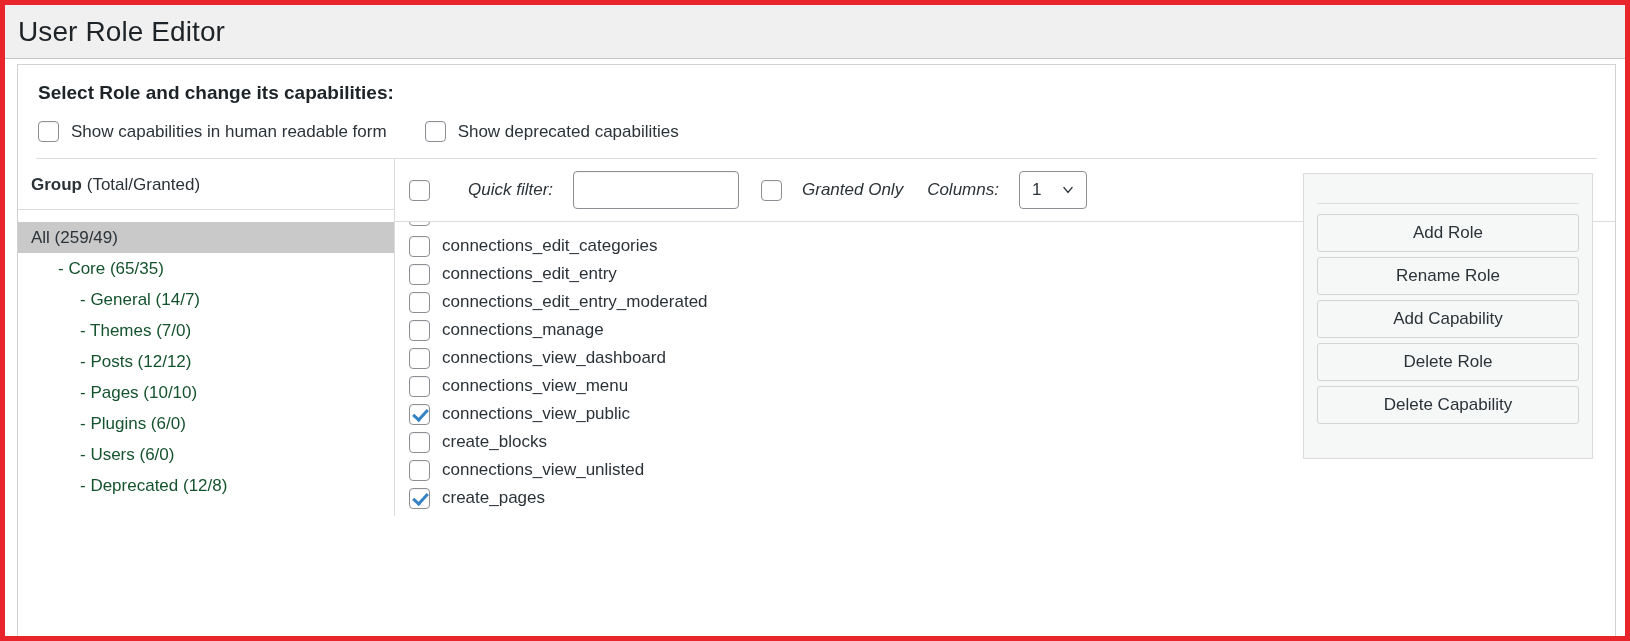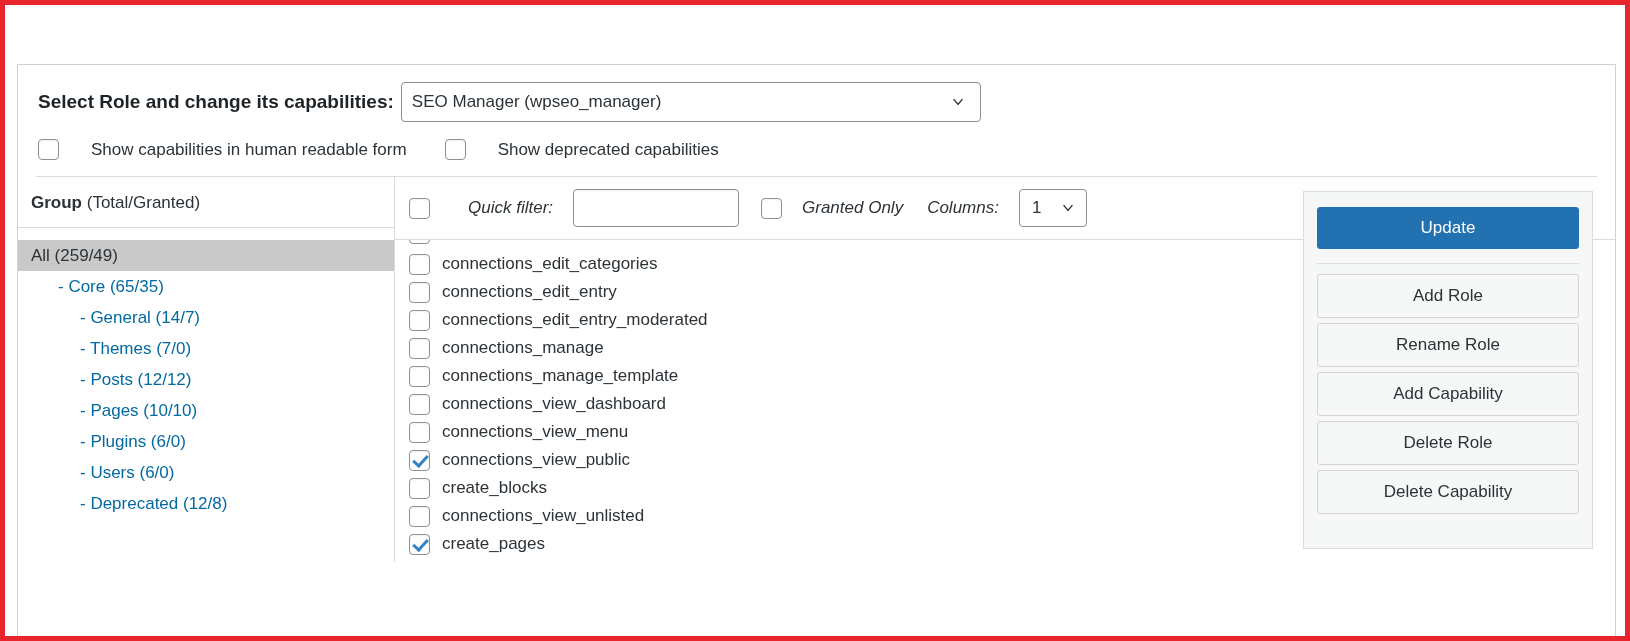--- a/index.html
+++ b/index.html
@@ -295,6 +295,9 @@
 
 <div id="screen">
 
+  <div class="title-strip">
+    <div class="page-title">User Role Editor</div>
+  </div>
 
   <div class="panel">
 

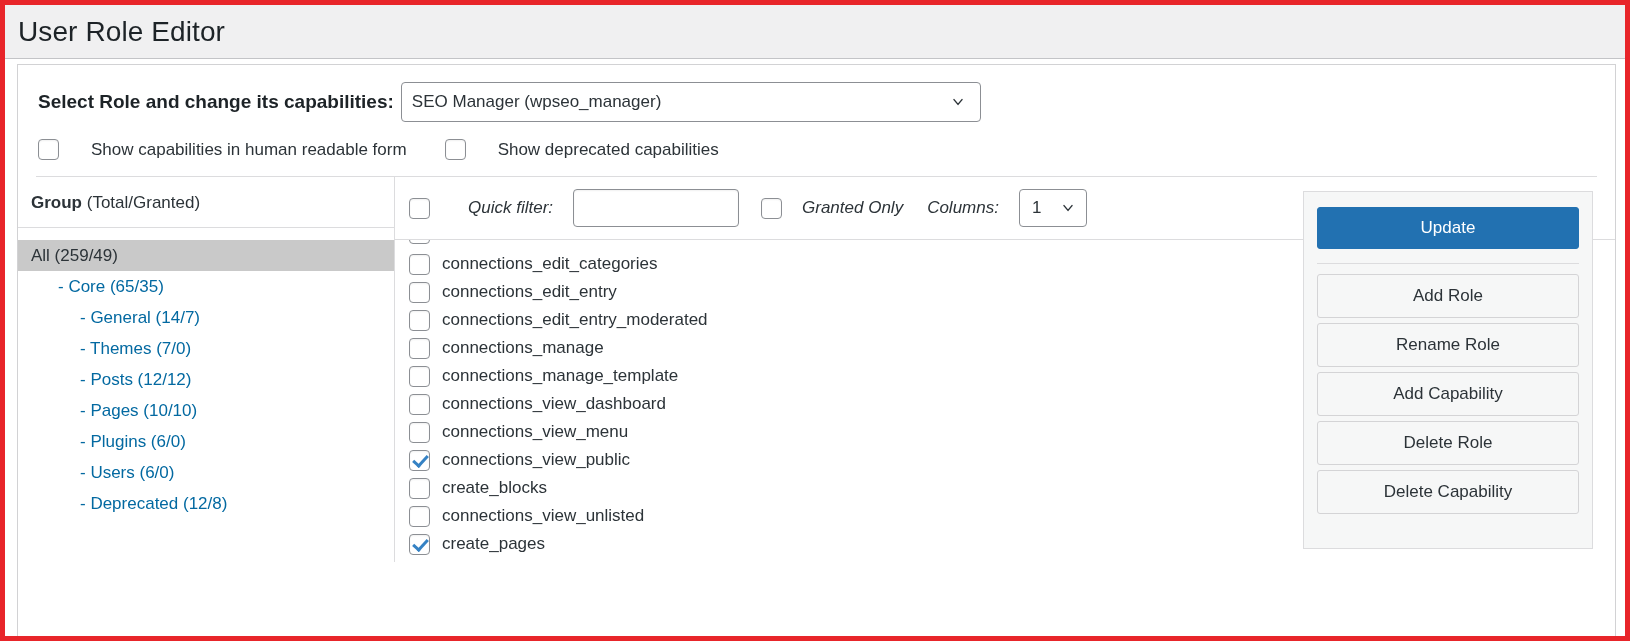--- a/index.html
+++ b/index.html
@@ -303,12 +303,6 @@
 
     <div class="role-row">
       <div class="role-label">Select Role and change its capabilities:</div>
-      <div class="role-select">
-        <span>SEO Manager (wpseo_manager)</span>
-        <svg class="chevron" viewBox="0 0 20 20">
-          <path d="M5 7 L10 13 L15 7" fill="none" stroke="#2c3338" stroke-width="1.8" stroke-linecap="round" stroke-linejoin="round"></path>
-        </svg>
-      </div>
     </div>
 
     <div class="opts-row">

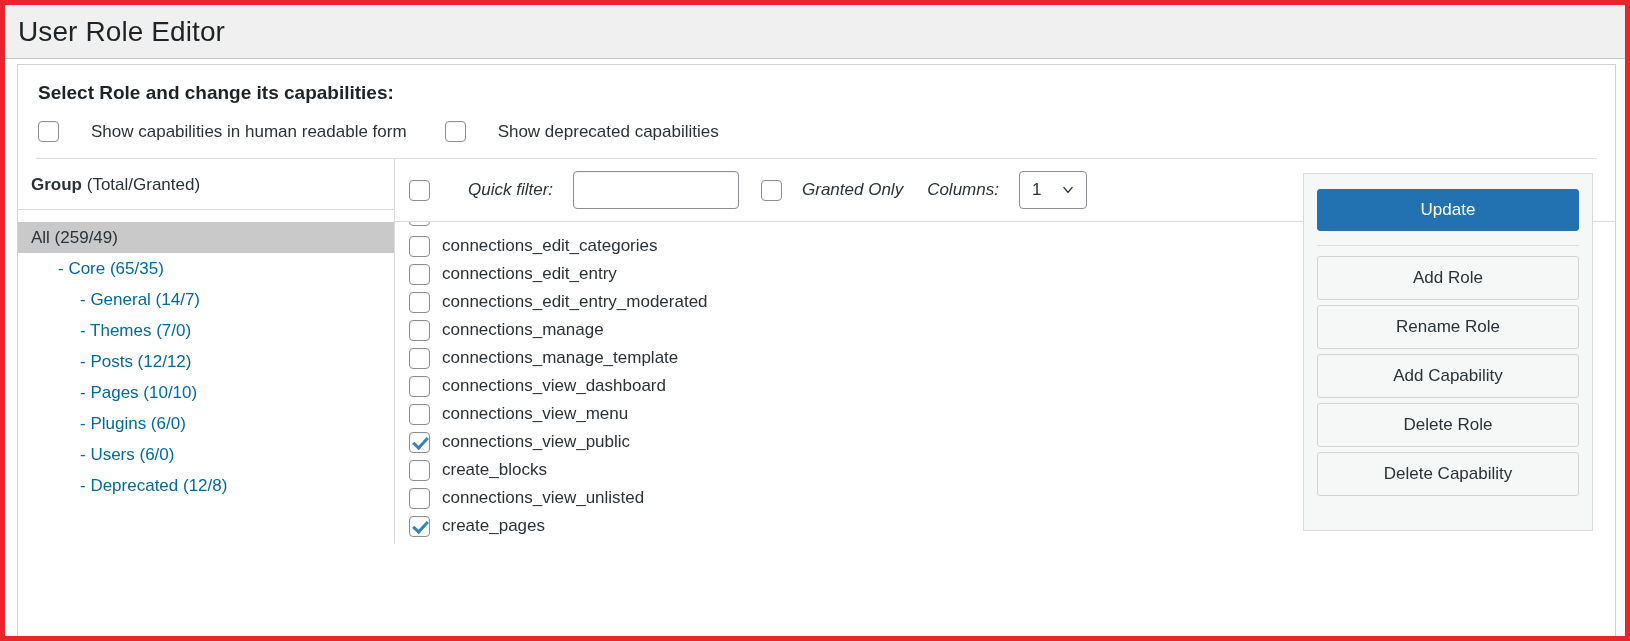--- a/index.html
+++ b/index.html
@@ -119,7 +119,6 @@
     font-size: 17px;
     color: #2c3338;
     white-space: nowrap;
-    margin-left: 20px;
   }
   .opt-gap { width: 14px; }
   .hr {

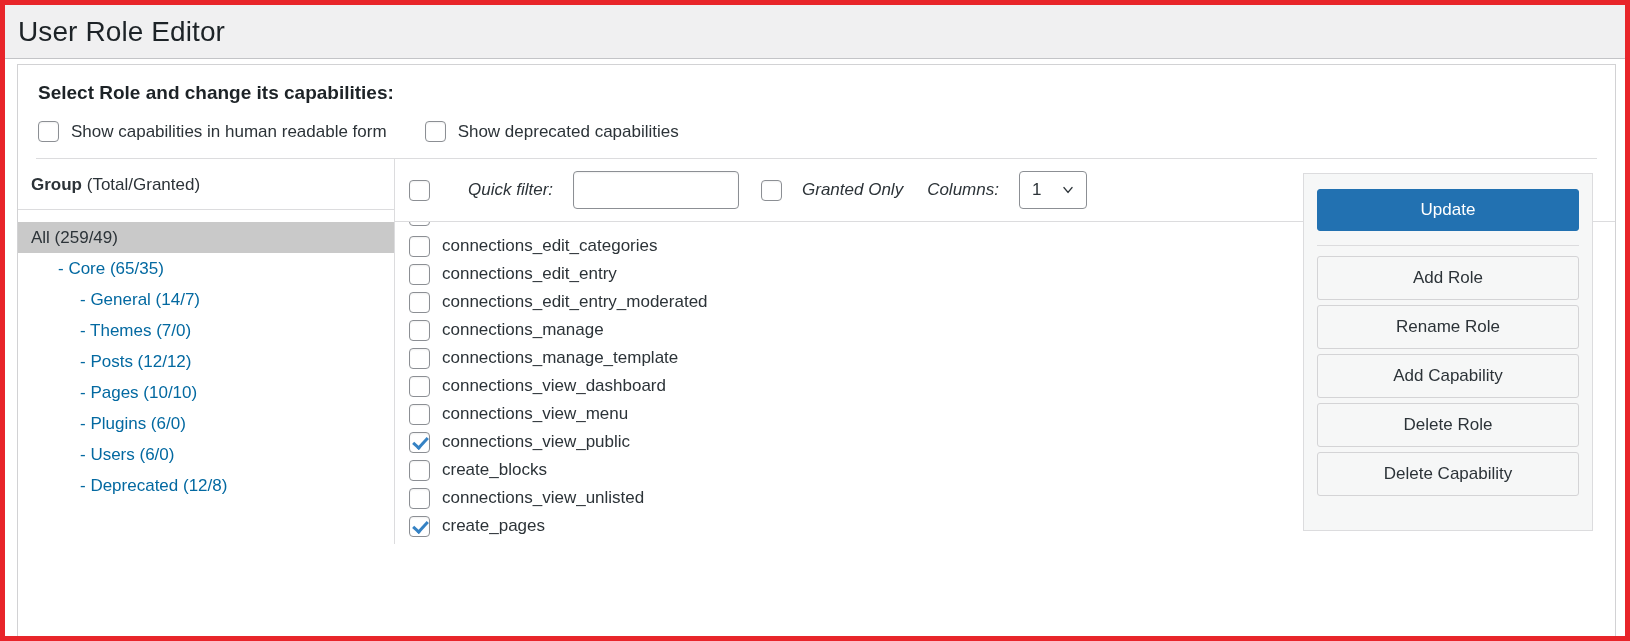--- a/index.html
+++ b/index.html
@@ -414,7 +414,6 @@
         </div>
 
         <div class="actions-panel">
-          <button class="btn-primary">Update</button>
           <div class="btn-sep"></div>
           <button class="btn-secondary">Add Role</button>
           <button class="btn-secondary">Rename Role</button>

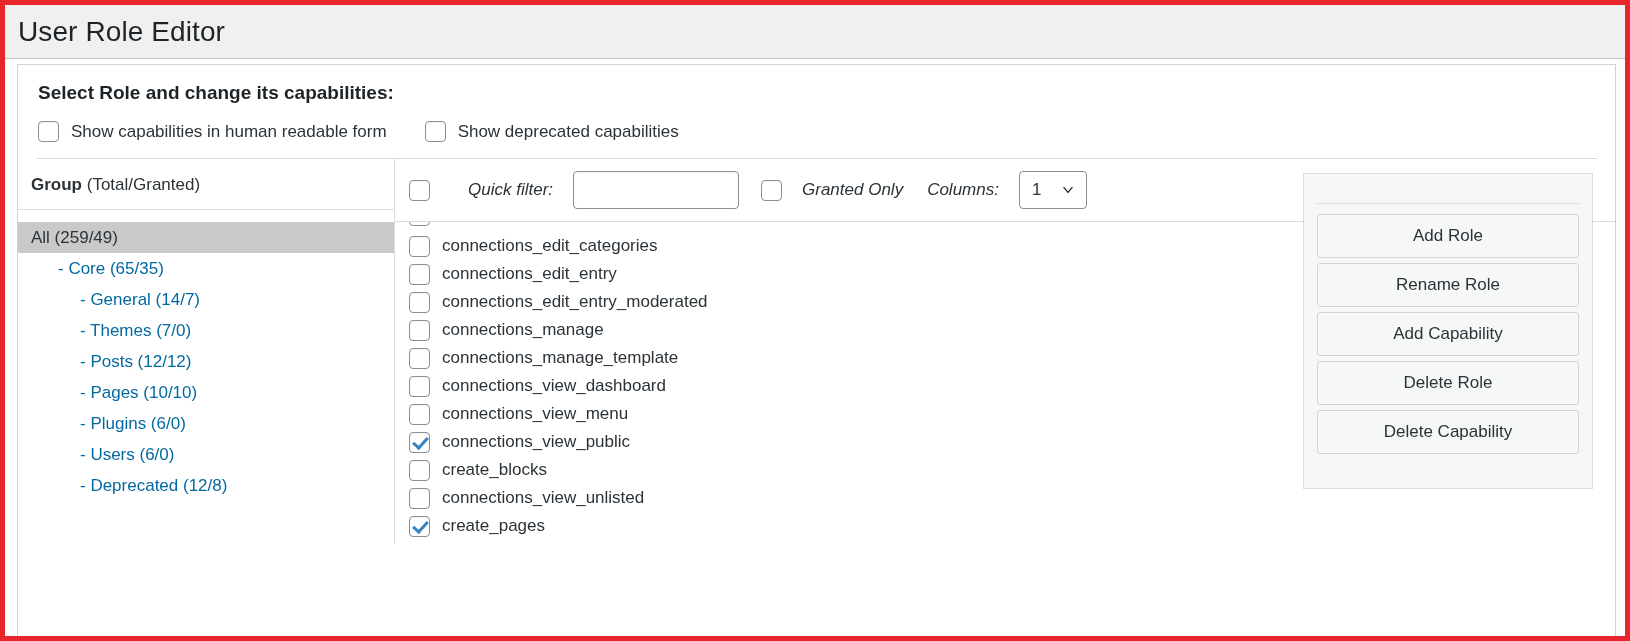--- a/index.html
+++ b/index.html
@@ -276,7 +276,7 @@
   .btn-secondary {
     display: block;
     width: 100%;
-    height: 44px;
+    height: 38px;
     box-sizing: border-box;
     background: #f6f7f7;
     border: 1px solid #d4d4d6;

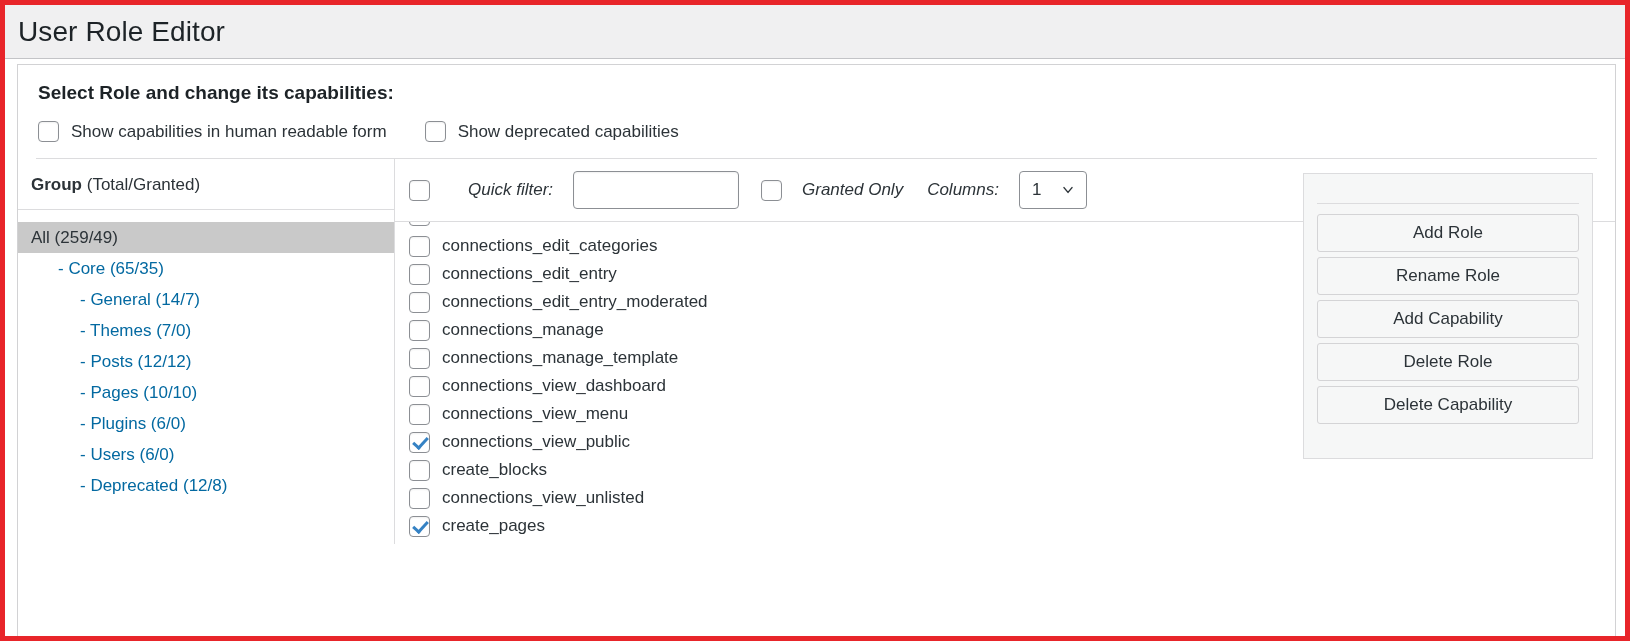--- a/index.html
+++ b/index.html
@@ -153,7 +153,7 @@
   }
   .group-item {
     font-size: 17px;
-    color: #0369a1;
+    color: #14532d;
     line-height: 1;
     padding: 7px 0 7px 13px;
     cursor: pointer;

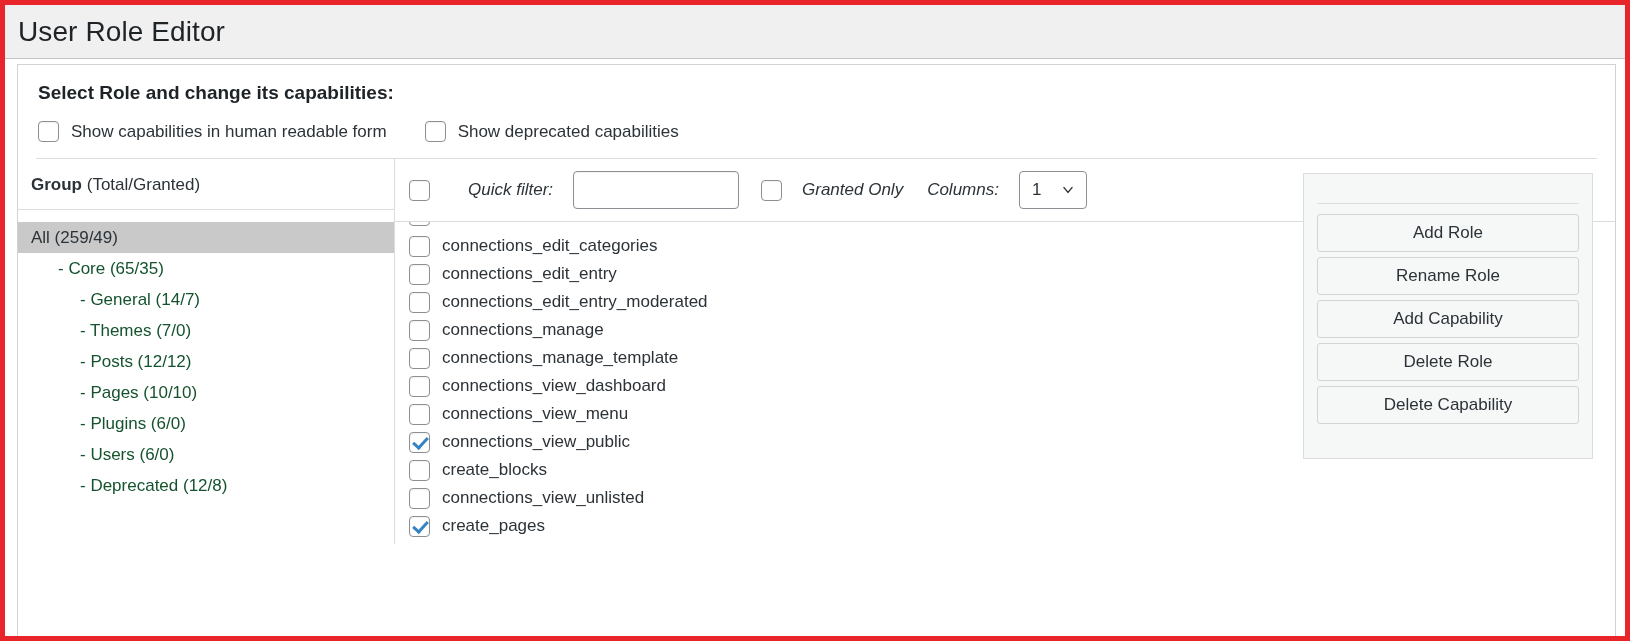--- a/index.html
+++ b/index.html
@@ -385,10 +385,6 @@
           </div>
           <div class="cap-row">
             <div class="cbx"></div>
-            <div class="cap-name">connections_manage_template</div>
-          </div>
-          <div class="cap-row">
-            <div class="cbx"></div>
             <div class="cap-name">connections_view_dashboard</div>
           </div>
           <div class="cap-row">

